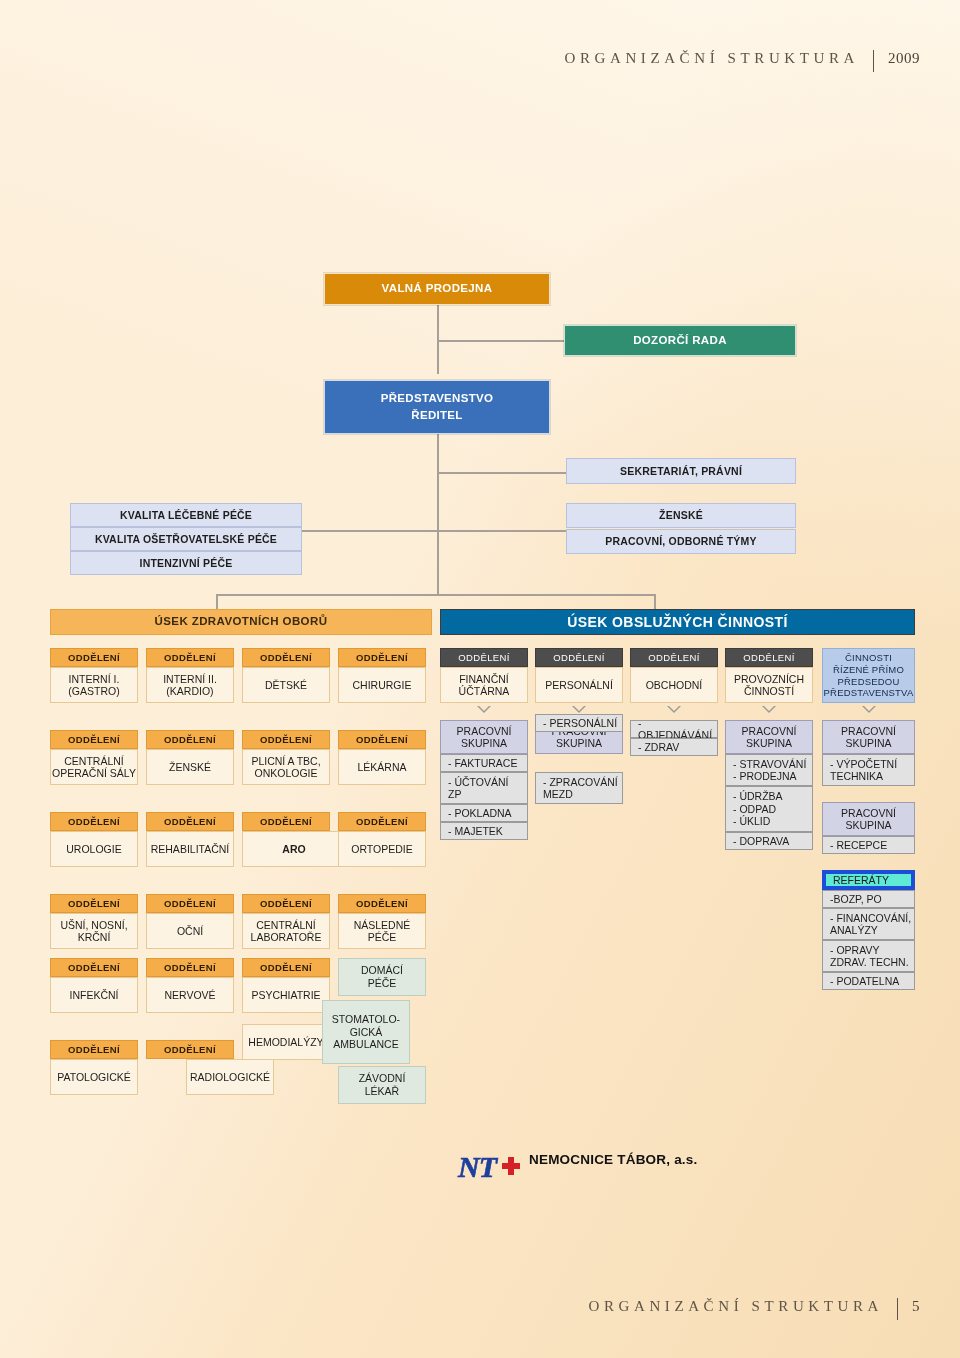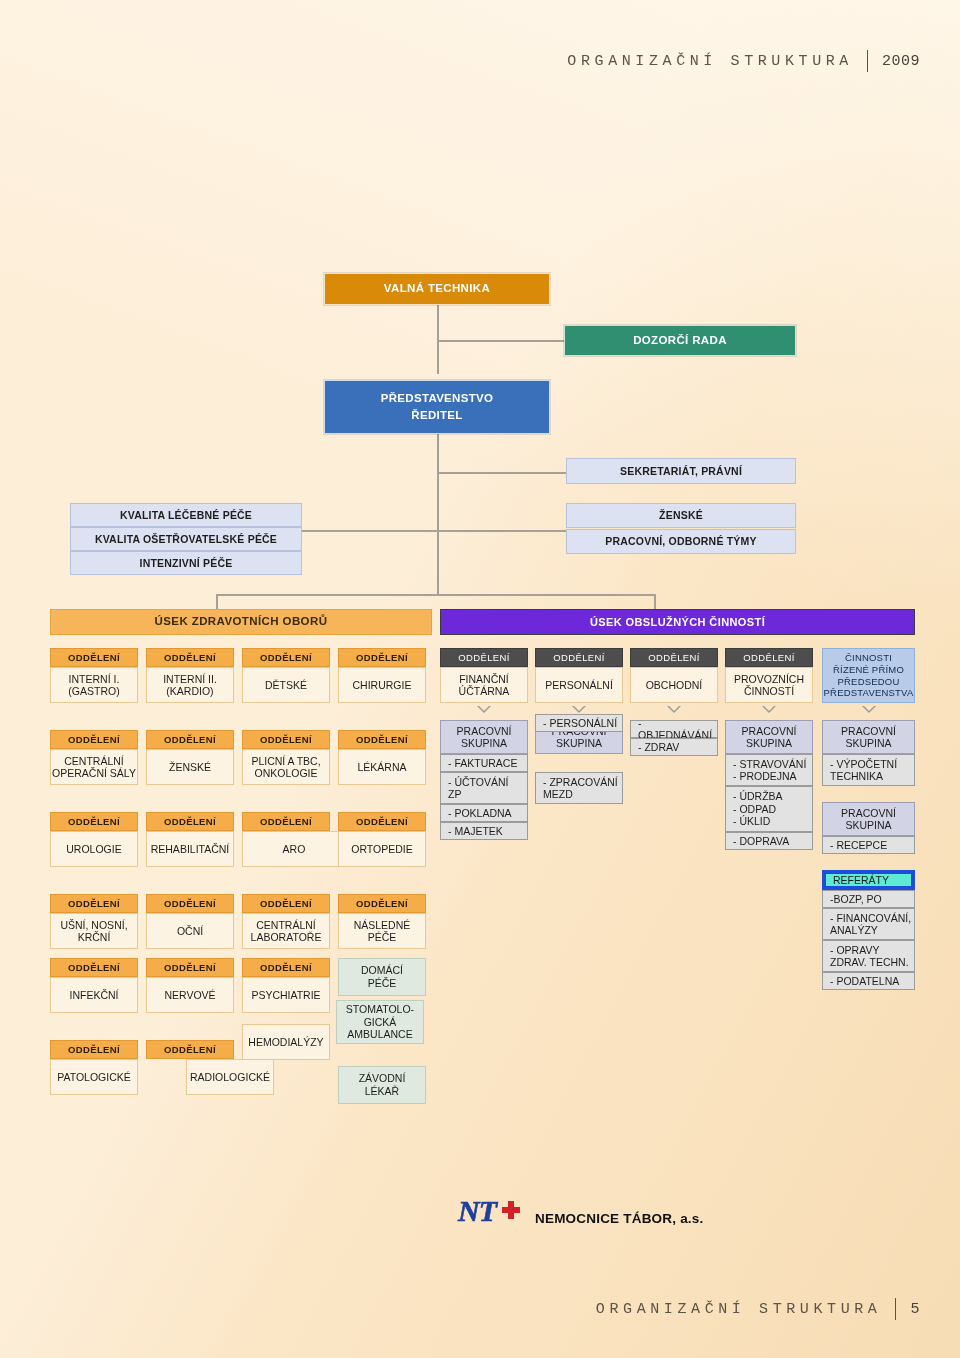--- a/index.html
+++ b/index.html
@@ -23,9 +23,9 @@
 
   
   .runhead{
-    position:absolute;display:flex;align-items:center;gap:14px;
+    position:absolute;display:flex;align-items:flex-start;gap:14px;
     color:#5d5347;font-size:15px;letter-spacing:4.6px;
-    font-family:Liberation Mono, monospace;
+    font-family:Liberation Serif, serif;
   }
   .runhead .rule{display:block;width:1px;height:22px;background:#5d5347;}
   .runhead .num{letter-spacing:.5px;font-size:15px;color:#4a423a;}

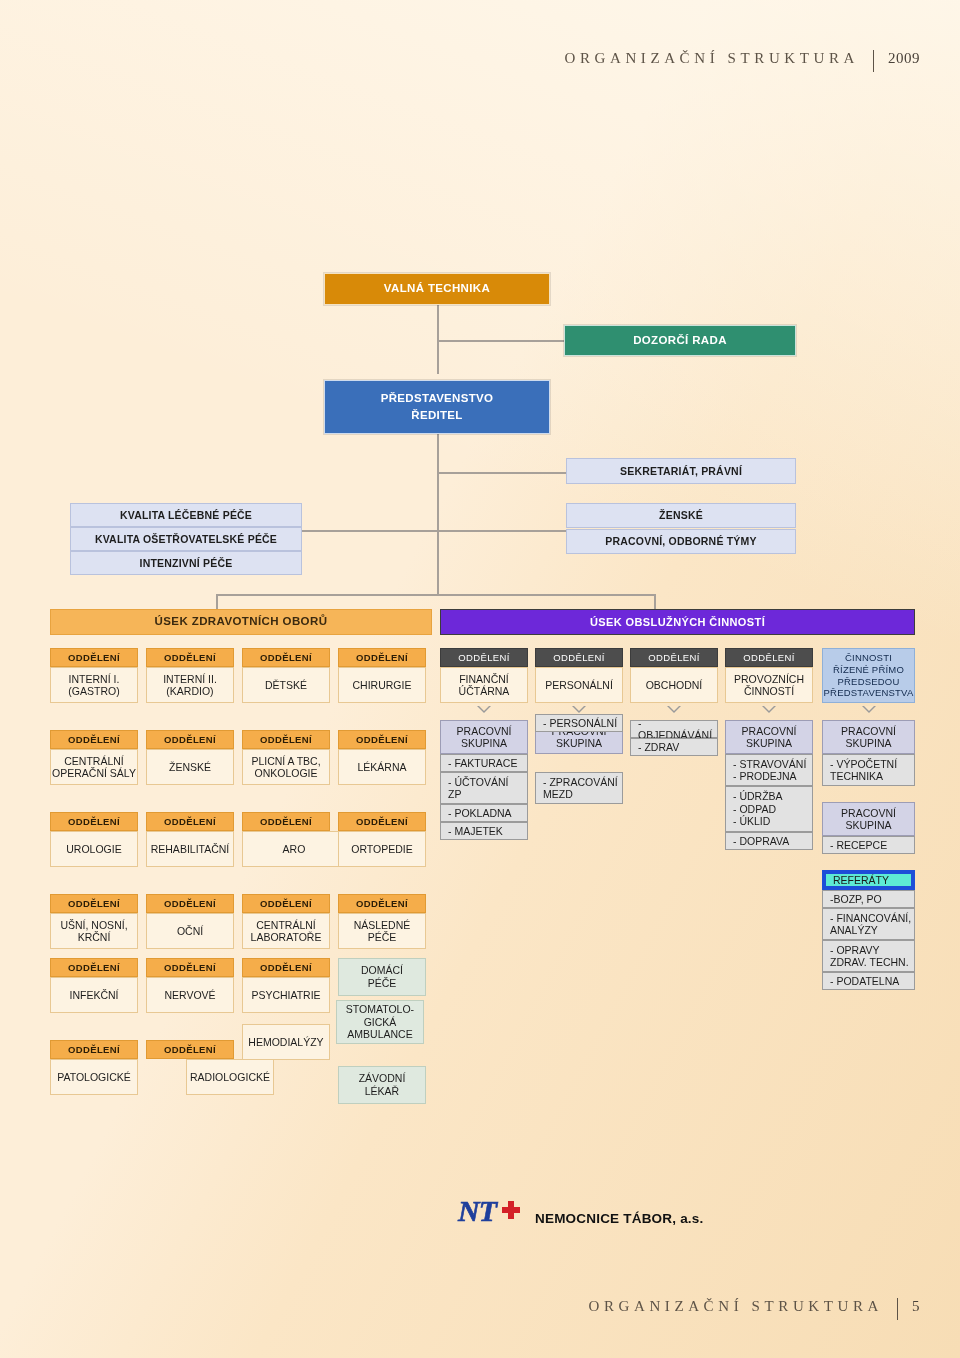--- a/index.html
+++ b/index.html
@@ -130,7 +130,7 @@
   </div>
 
   <div class="box b-orange" style="left:324px;top:273px;width:226px;height:32px;">
-    <span>VALNÁ TECHNIKA</span>
+    <span>VALNÁ PRODEJNA</span>
   </div>
 
   <div class="box b-green" style="left:564px;top:325px;width:232px;height:31px;">

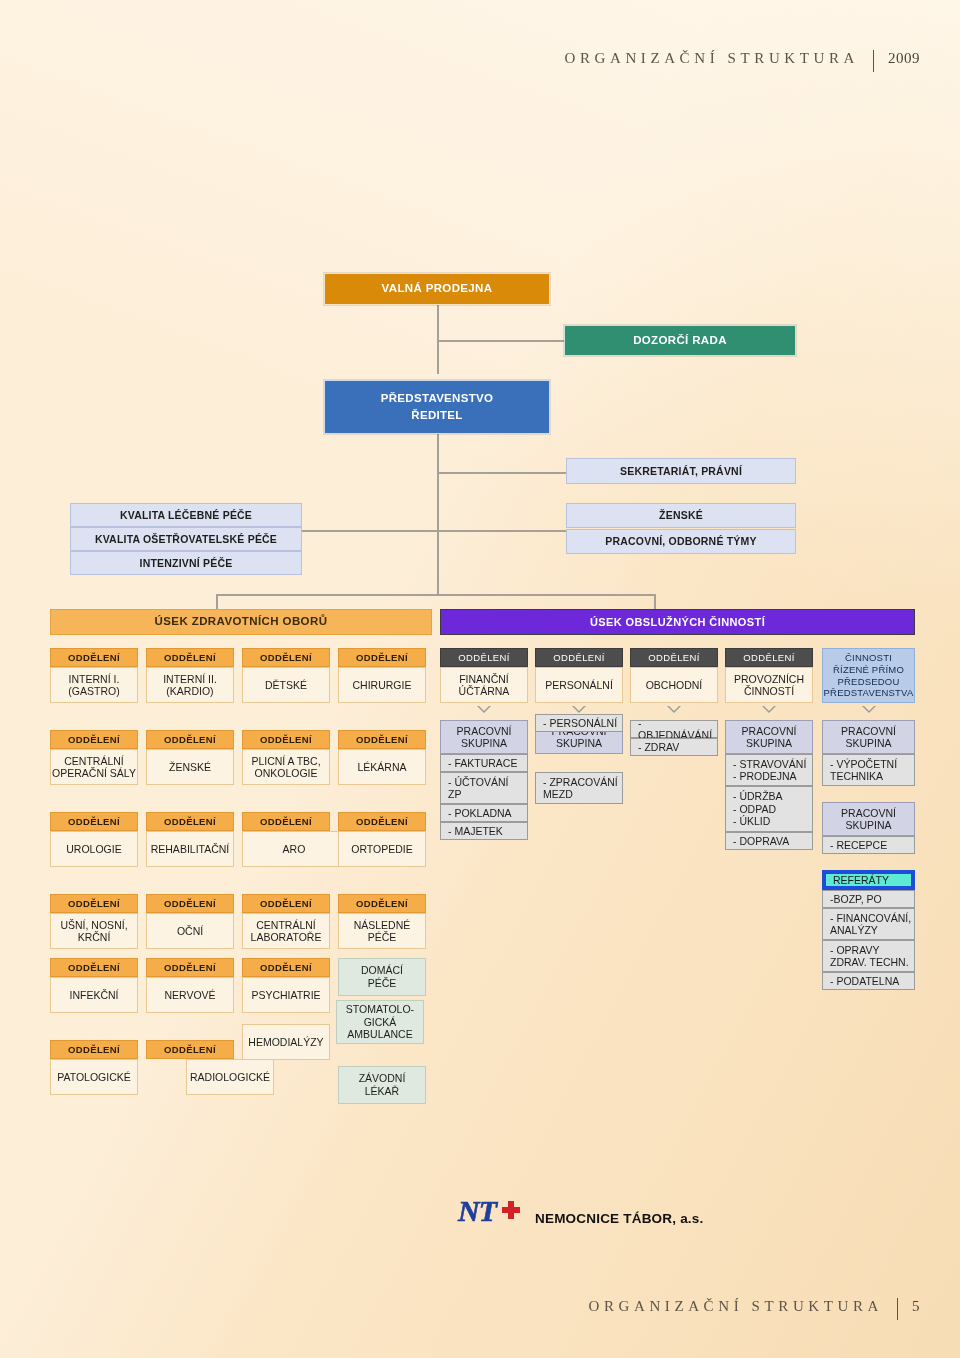--- a/index.html
+++ b/index.html
@@ -47,7 +47,7 @@
          border:1px solid #b9c2dd;box-shadow:none;}
   .b-amber{background:#f6b558;color:#3b2a10;font-weight:bold;font-size:11.5px;letter-spacing:.4px;
            border:1px solid #e8a33f;box-shadow:none;}
-  .b-dark{background:#6d28d9;color:#fff;font-weight:bold;font-size:11px;letter-spacing:.4px;
+  .b-dark{background:#0369a1;color:#fff;font-weight:bold;font-size:14px;letter-spacing:.4px;
           border:1px solid #3c3c3c;box-shadow:none;text-align:right;}
 
   

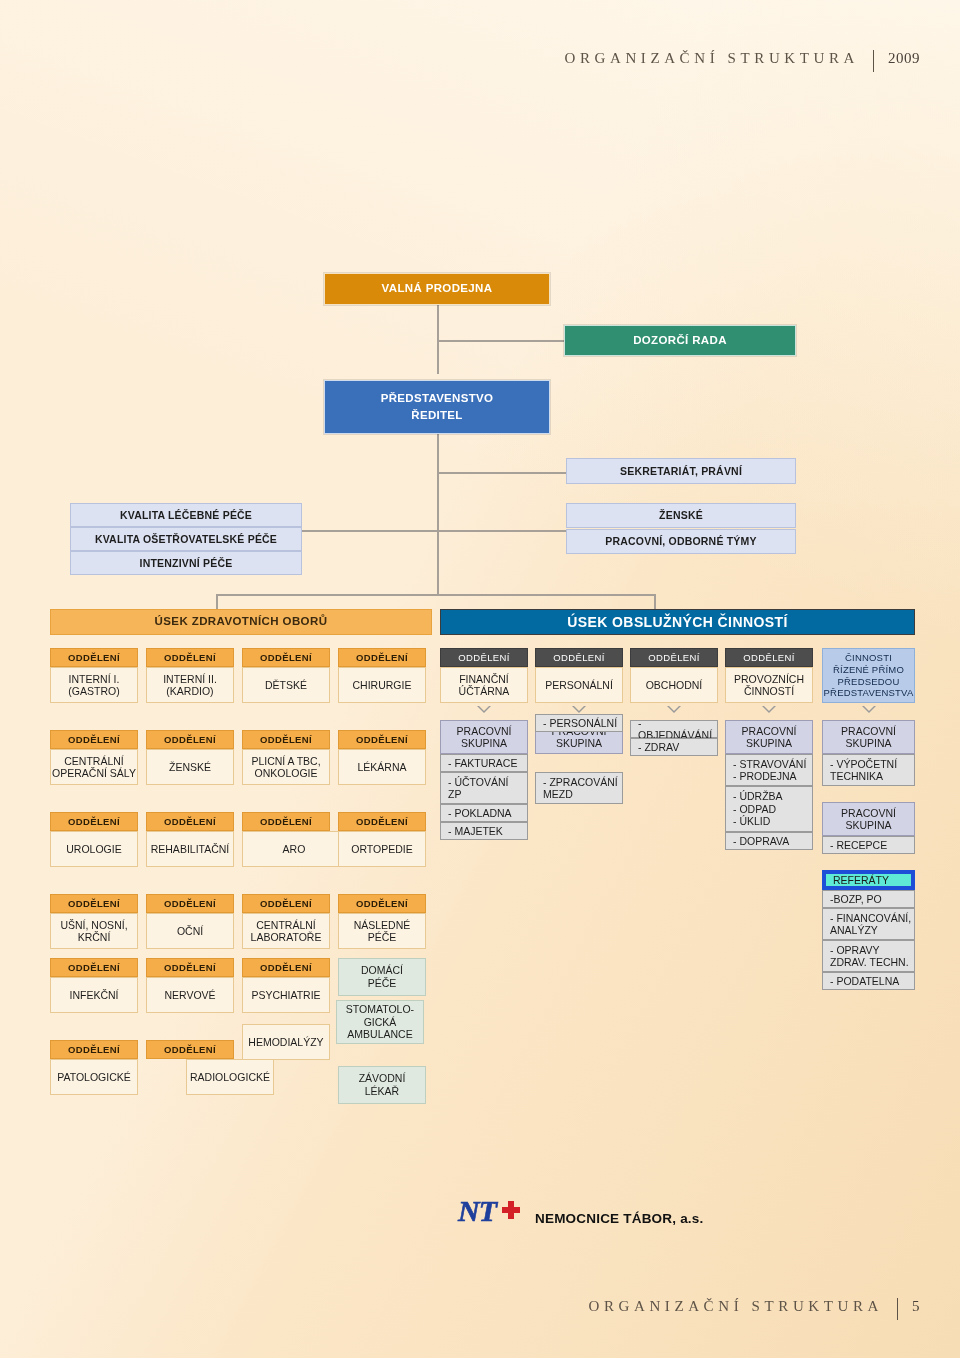--- a/index.html
+++ b/index.html
@@ -192,7 +192,7 @@
       <div class="box dep-head" style="left: 146px; top: 812px; width: 88px; height: 19px;">ODDĚLENÍ</div>
       <div class="box dep-body" style="left: 146px; top: 831px; width: 88px; height: 36px; flex-direction: column;">REHABILITAČNÍ</div>
       <div class="box dep-head" style="left: 242px; top: 812px; width: 88px; height: 19px;">ODDĚLENÍ</div>
-      <div class="box dep-body" style="left: 242px; top: 831px; width: 104px; height: 36px; flex-direction: column;">ARO</div>
+      <div class="box dep-body" style="left: 242px; top: 831px; width: 104px; height: 36px; flex-direction: column; font-weight: bold;">ARO</div>
       <div class="box dep-head" style="left: 338px; top: 812px; width: 88px; height: 19px;">ODDĚLENÍ</div>
       <div class="box dep-body" style="left: 338px; top: 831px; width: 88px; height: 36px; flex-direction: column;">ORTOPEDIE</div>
       <div class="box dep-head" style="left: 50px; top: 894px; width: 88px; height: 19px;">ODDĚLENÍ</div>

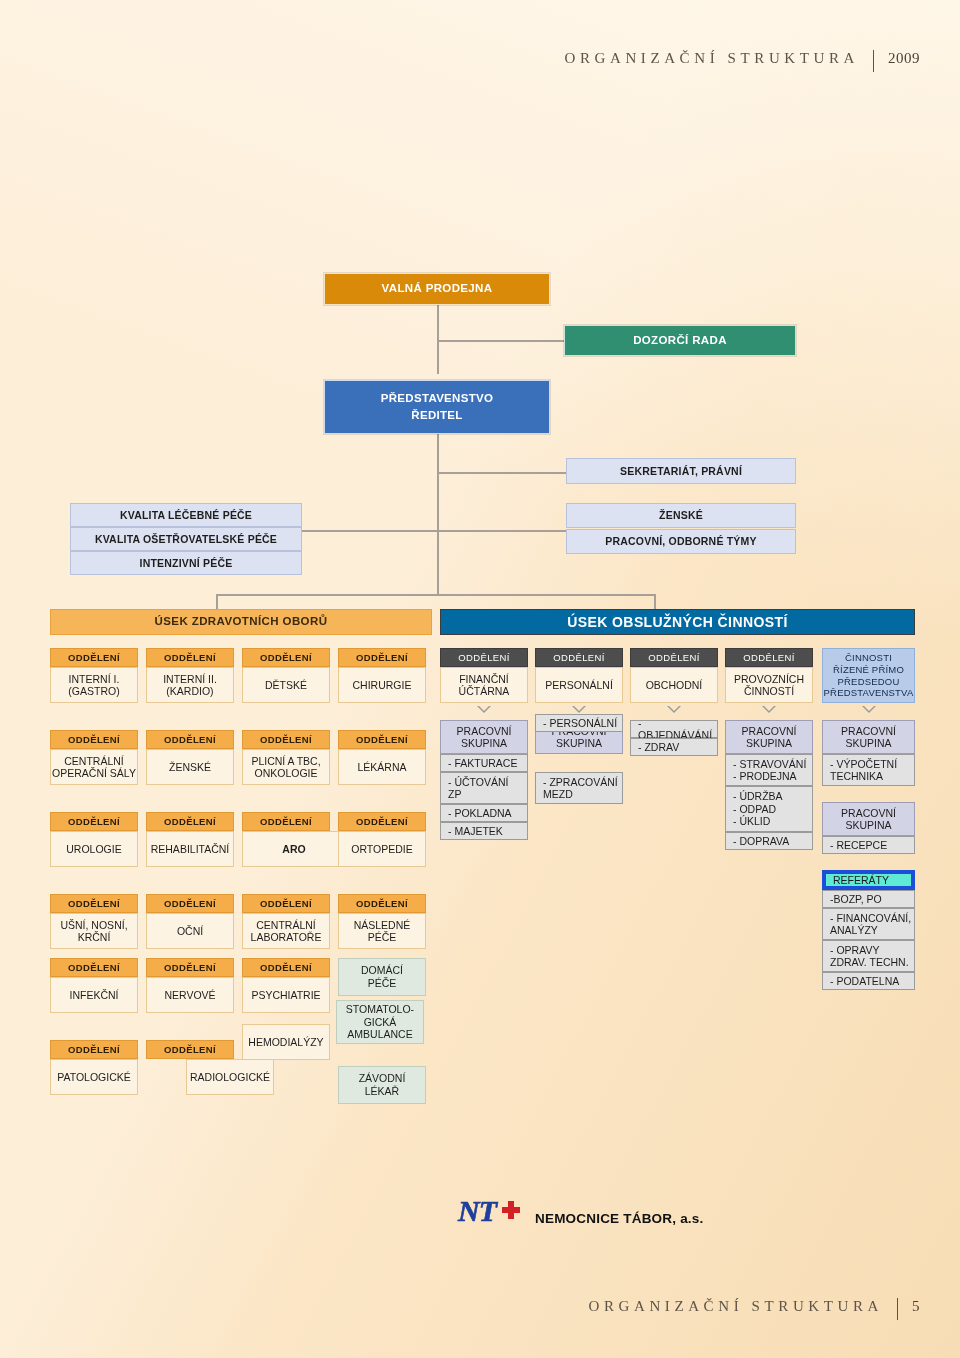--- a/index.html
+++ b/index.html
@@ -218,7 +218,7 @@
     </div>
   <div id="medical-extra">
       <div class="box pale" style="left: 338px; top: 958px; width: 88px; height: 38px; flex-direction: column;">DOMÁCÍ<br>PÉČE</div>
-      <div class="box pale" style="left: 336px; top: 1000px; width: 88px; height: 44px; flex-direction: column; text-align: center;">STOMATOLO-<br>GICKÁ<br>AMBULANCE</div>
+      <div class="box pale" style="left: 322px; top: 1000px; width: 88px; height: 64px; flex-direction: column; text-align: center;">STOMATOLO-<br>GICKÁ<br>AMBULANCE</div>
       <div class="box pale" style="left: 338px; top: 1066px; width: 88px; height: 38px; flex-direction: column;">ZÁVODNÍ<br>LÉKAŘ</div>
     </div>
 

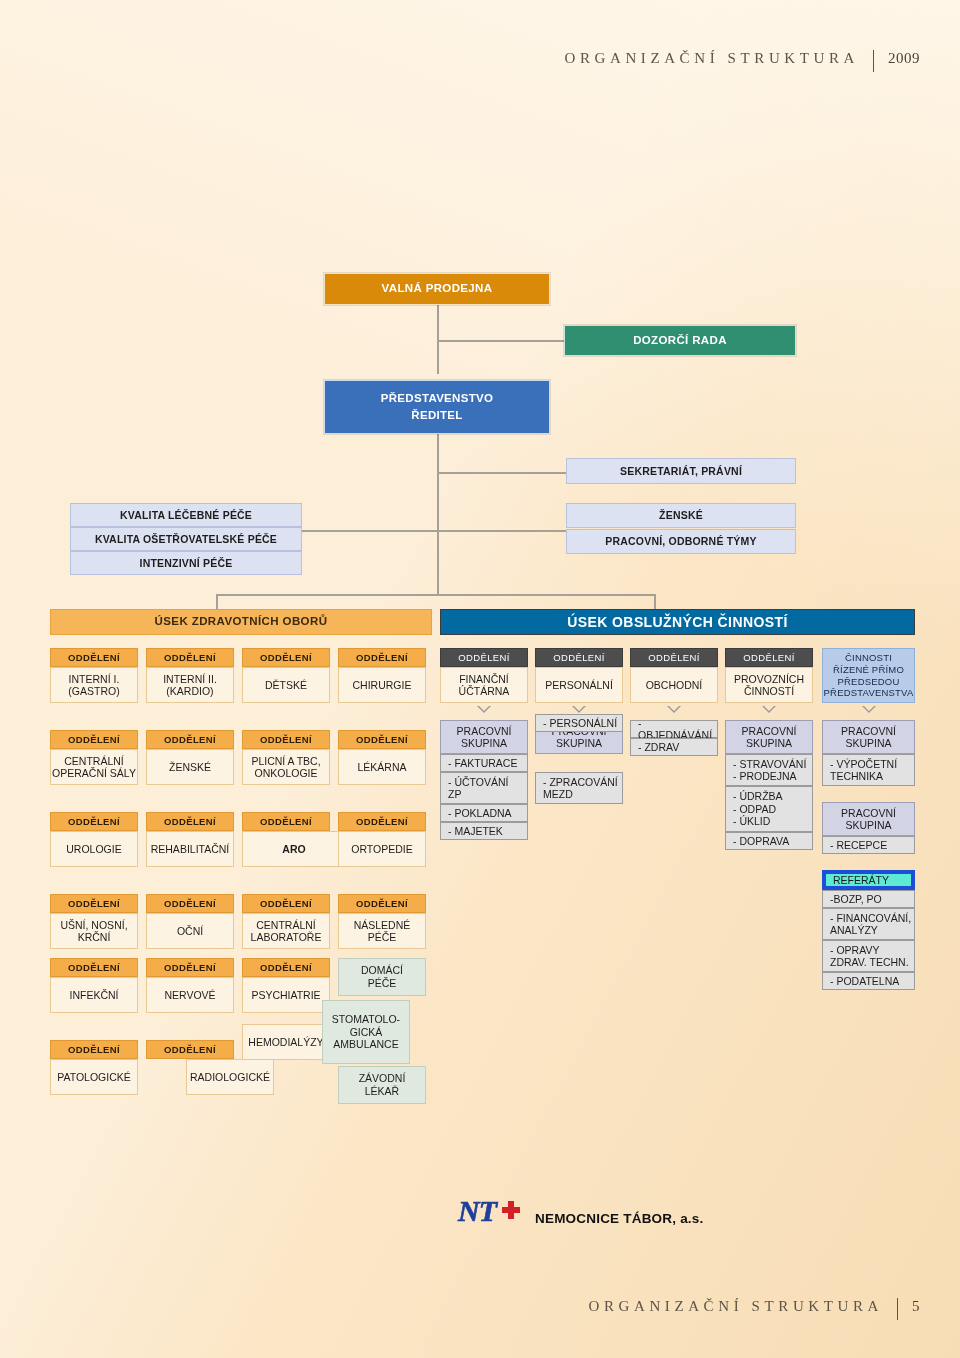--- a/index.html
+++ b/index.html
@@ -87,7 +87,7 @@
        border-top:5px solid #fbe6c6;}
 
   
-  .logo-wrap{position:absolute;display:flex;align-items:flex-end;gap:15px;margin-top:44px;}
+  .logo-wrap{position:absolute;display:flex;align-items:flex-start;gap:9px;}
   .logo-mark{position:relative;width:62px;height:30px;}
   .logo-nt{font-family:"Liberation Serif",serif;font-style:italic;font-weight:bold;
            font-size:30px;color:#1f3f9c;letter-spacing:-1px;line-height:30px;

